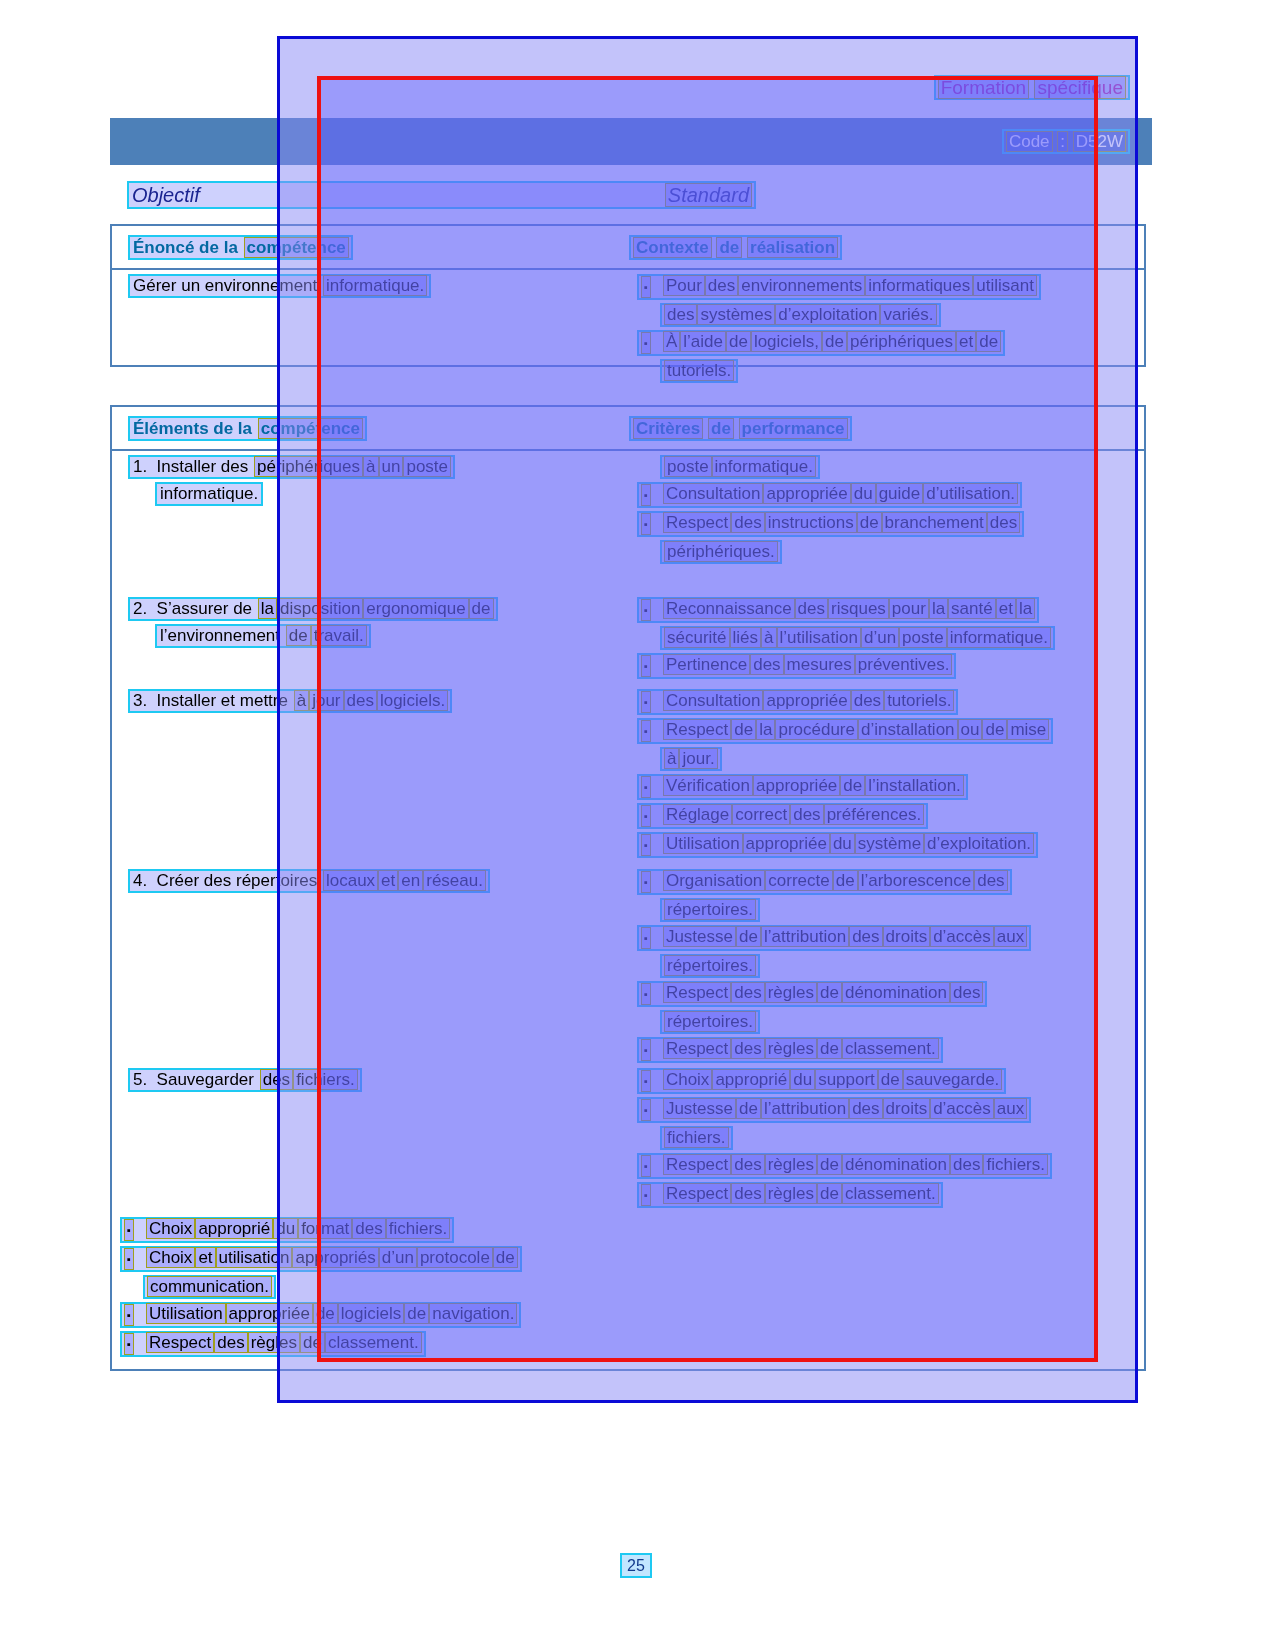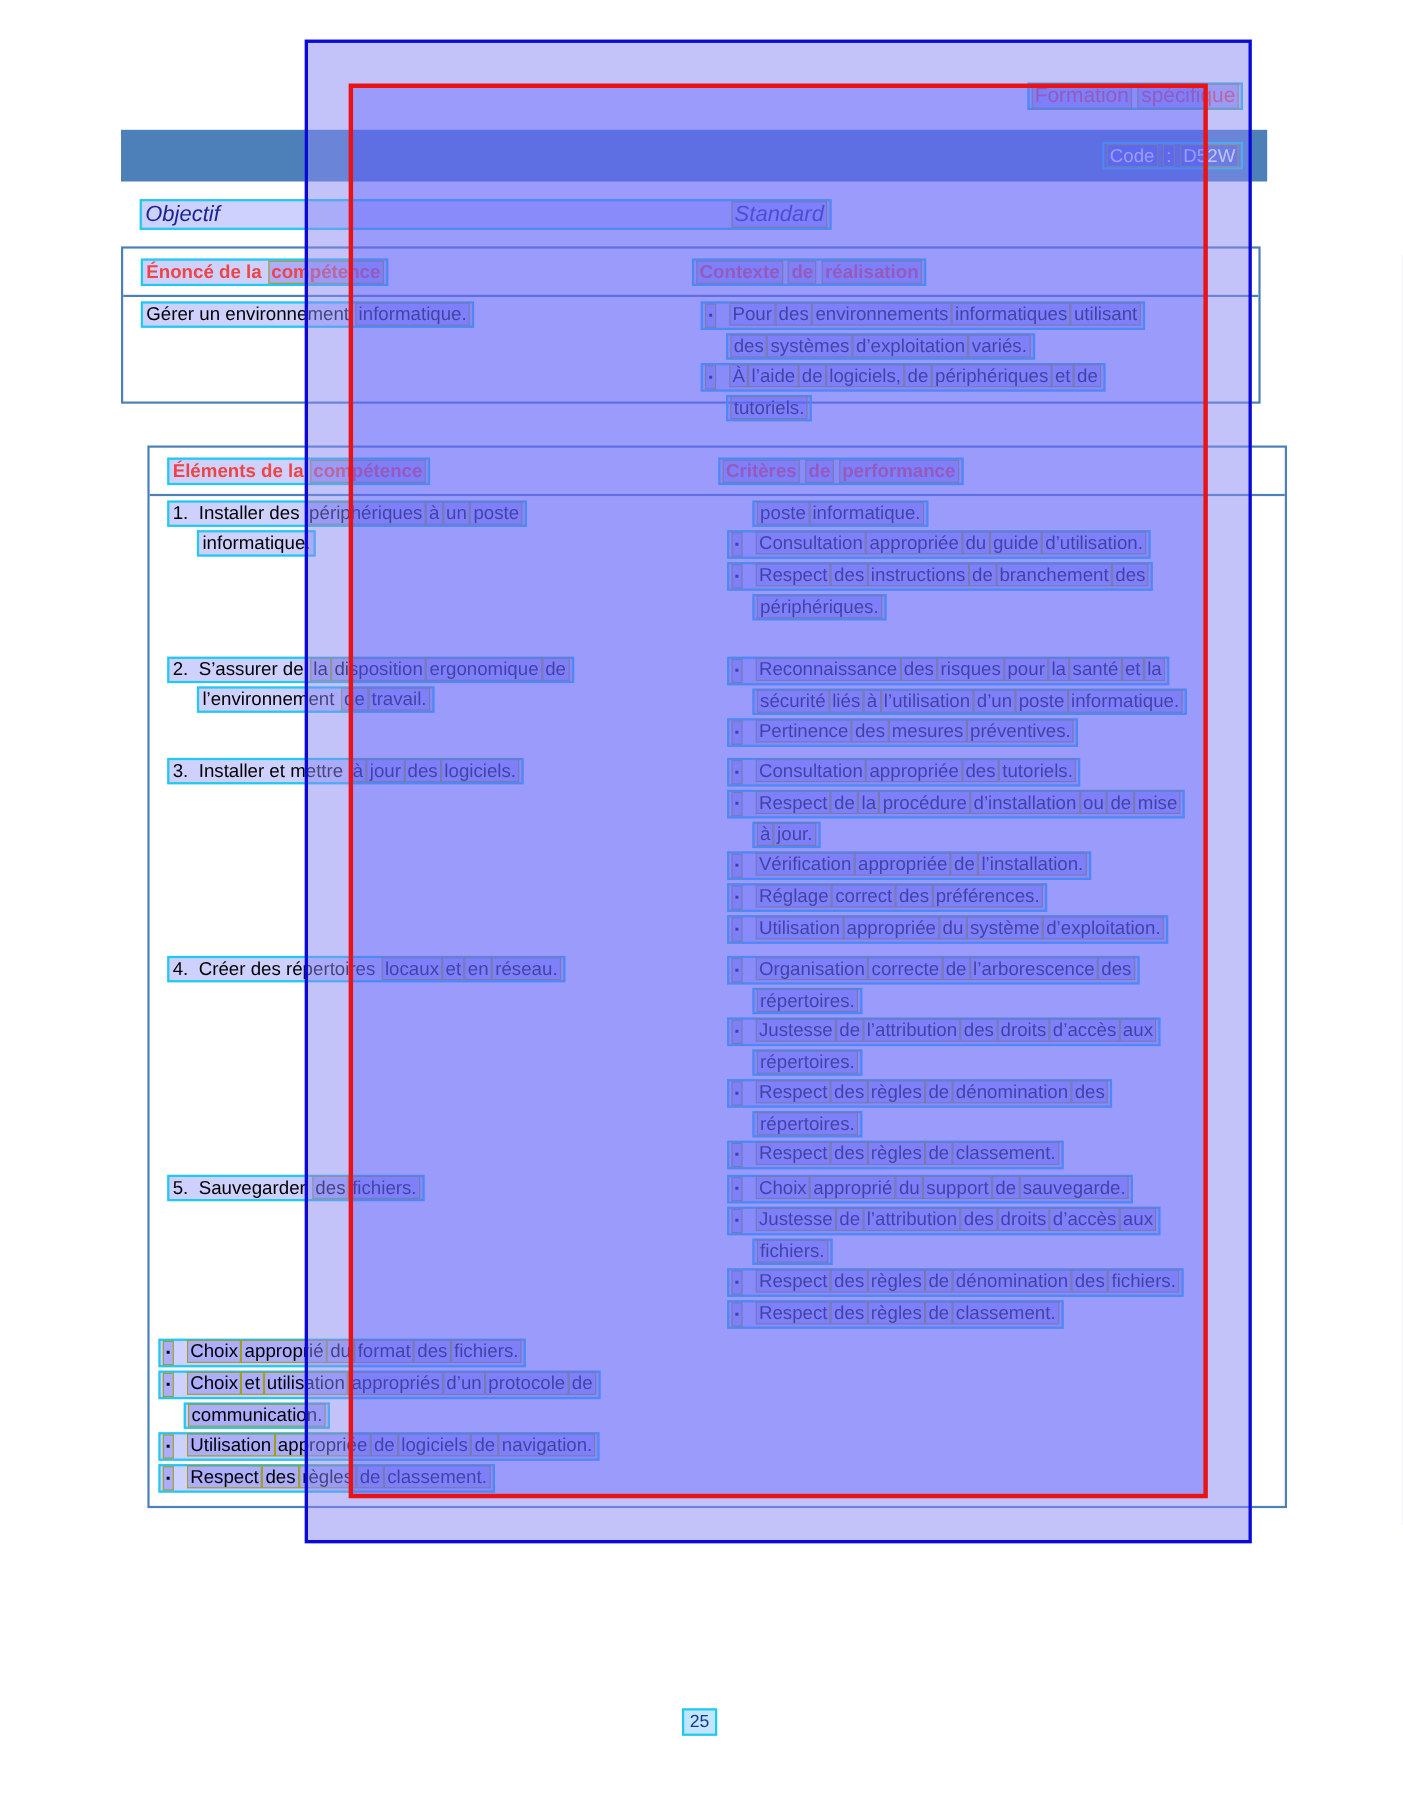--- a/index.html
+++ b/index.html
@@ -15,7 +15,7 @@
   .plain{padding:0 1px;}
 
   .formation{position:absolute;top:75px;left:700px;width:430px;text-align:right;
-             font-size:19px;color:#ef4444;}
+             font-size:19px;color:#a21caf;}
   .codeline{position:absolute;top:129px;left:700px;width:430px;text-align:right;
             font-size:17px;color:#ffffff;}
   .codeline .line-box{background:rgba(105,115,248,0.20);}

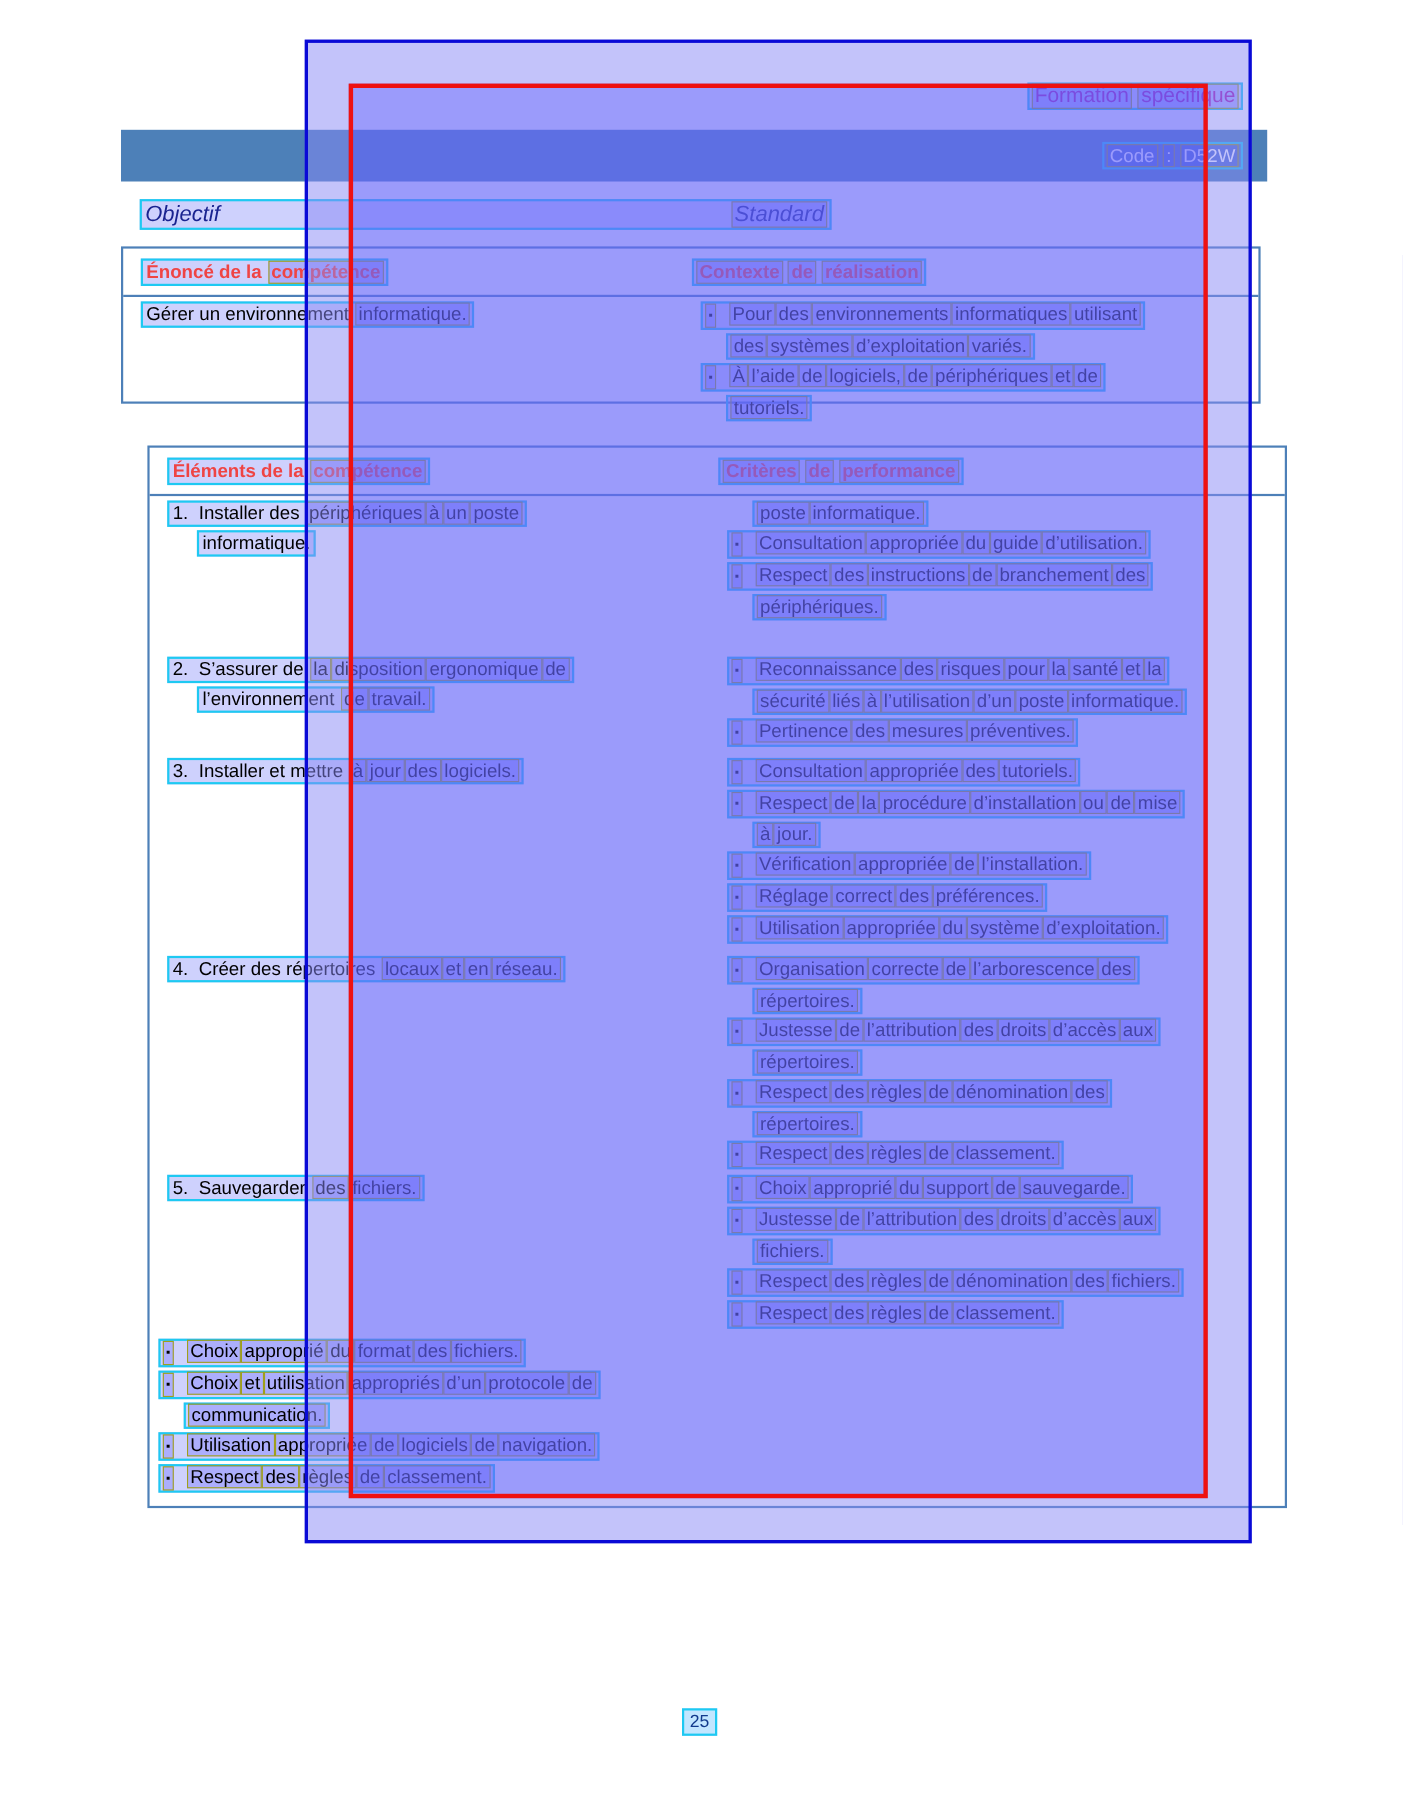--- a/index.html
+++ b/index.html
@@ -29,7 +29,7 @@
   .t2{top:405px;height:966px;margin-left:24px;}
   .thead{display:flex;height:42px;border-bottom:2px solid #4d80b8;align-items:center;}
   .thead .cell-l,.thead .cell-r{padding-top:0;}
-  .hdr{font-size:17px;font-weight:bold;color:#ef4444;}
+  .hdr{font-size:17px;font-weight:bold;color:#0369a1;}
   .trow{display:flex;}
   .t1 .trow{height:97px;}
   .t2 .trow:nth-child(2){height:142px;}

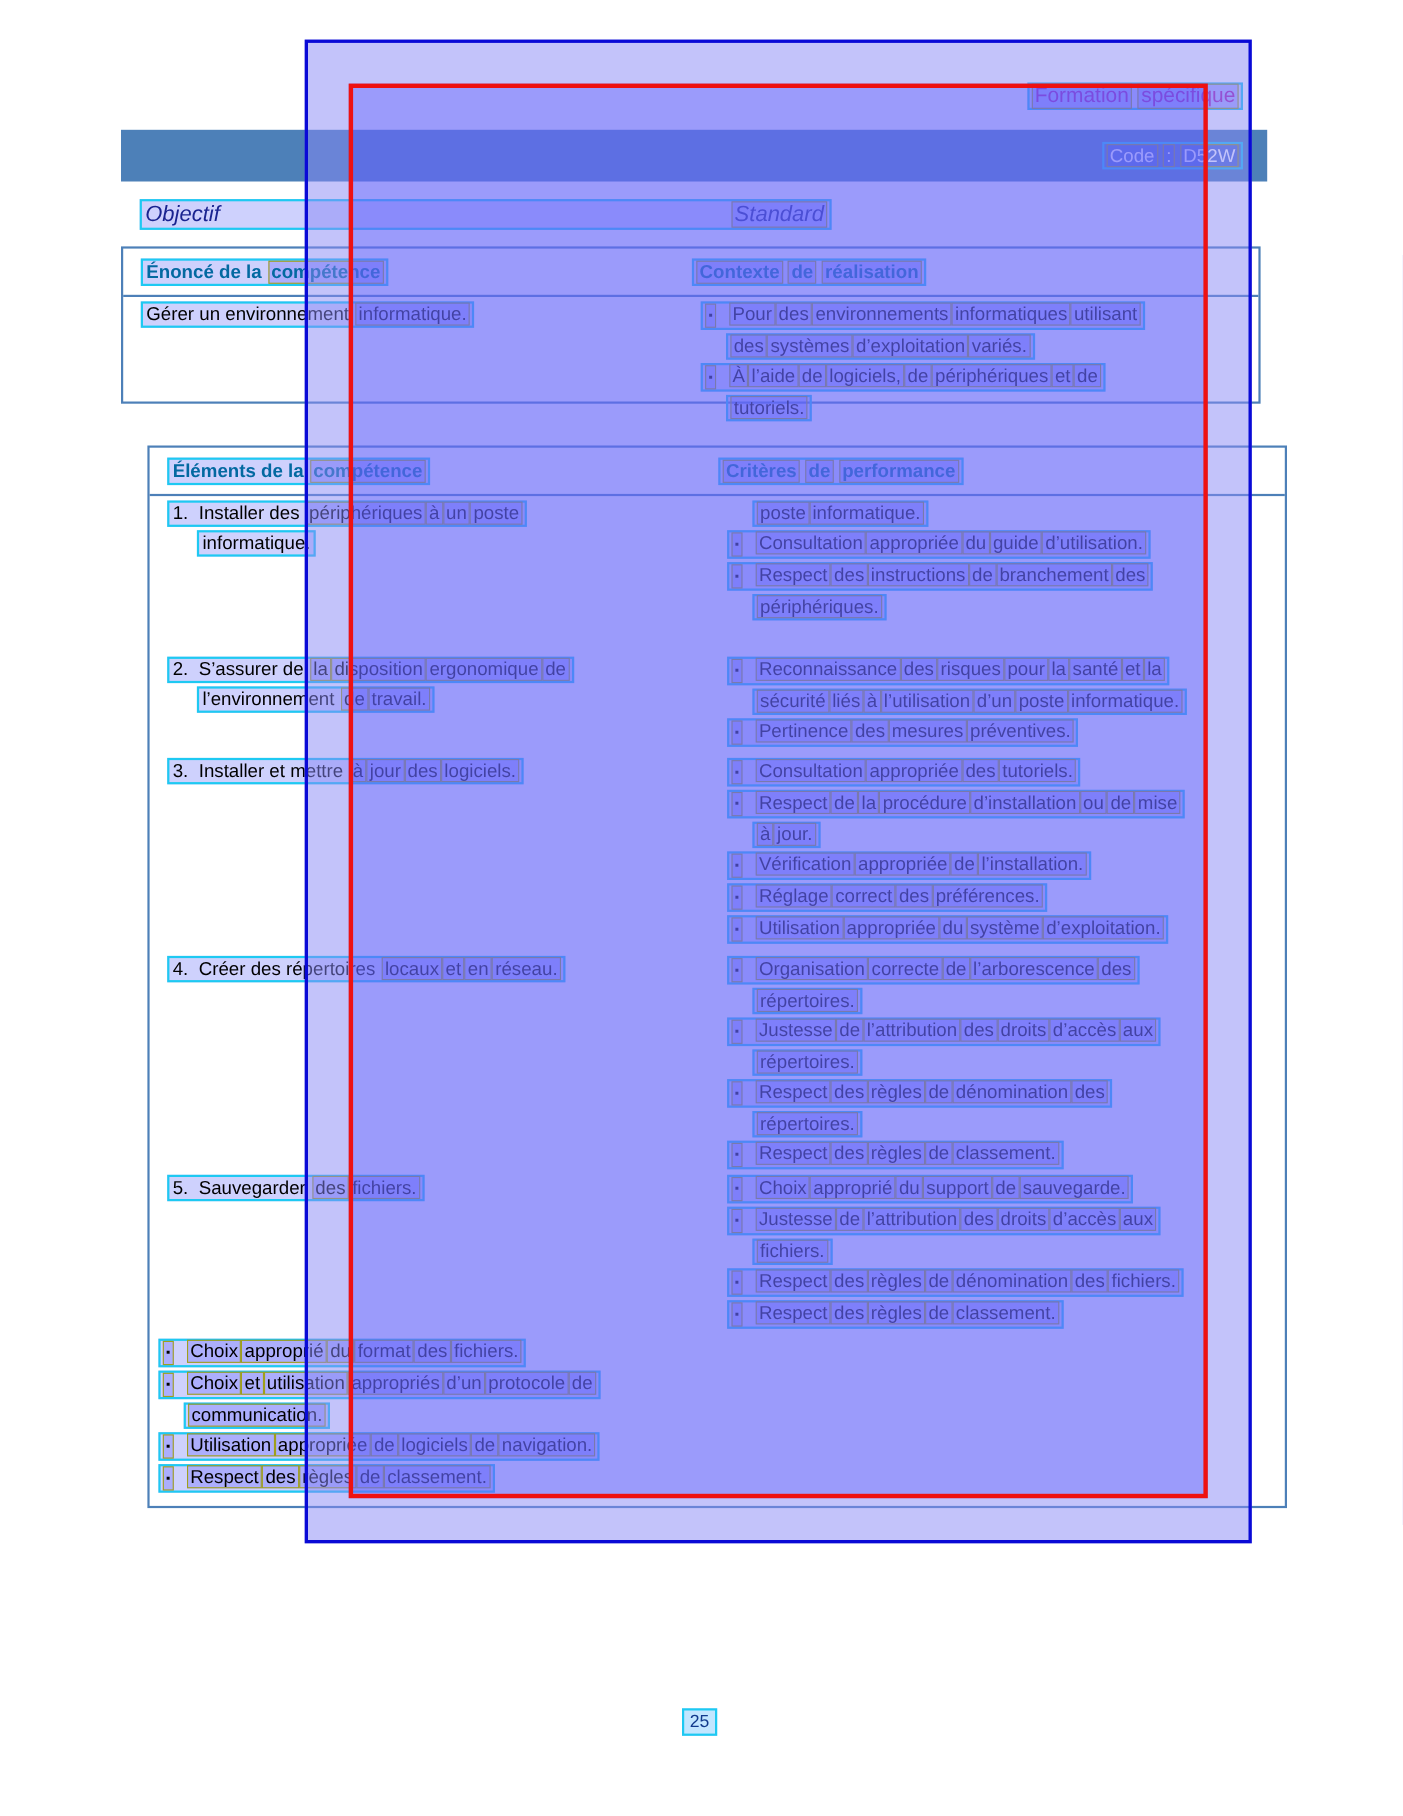--- a/index.html
+++ b/index.html
@@ -26,7 +26,7 @@
 
   .table{position:absolute;left:110px;width:1036px;border:2px solid #4d80b8;box-sizing:border-box;}
   .t1{top:224px;height:143px;}
-  .t2{top:405px;height:966px;margin-left:24px;}
+  .t2{top:405px;height:966px;}
   .thead{display:flex;height:42px;border-bottom:2px solid #4d80b8;align-items:center;}
   .thead .cell-l,.thead .cell-r{padding-top:0;}
   .hdr{font-size:17px;font-weight:bold;color:#0369a1;}

